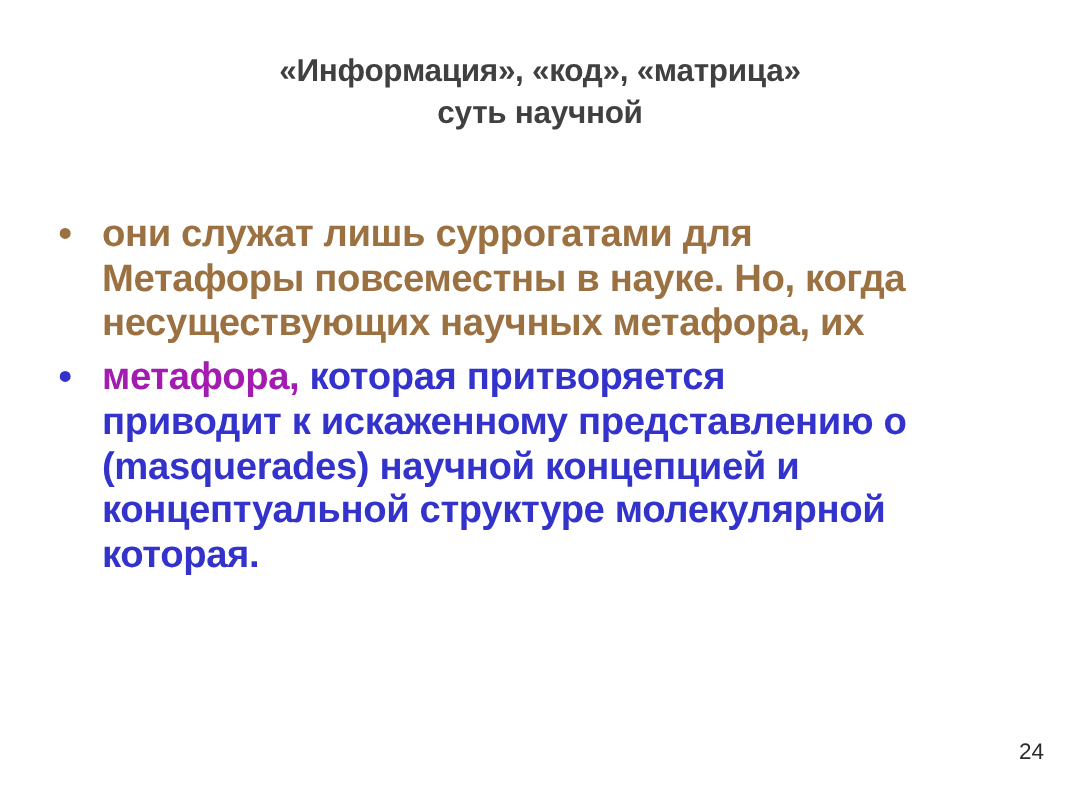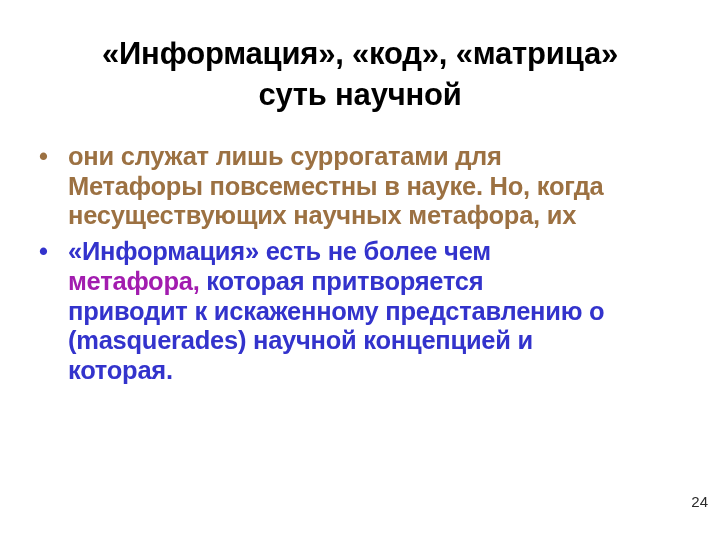--- a/index.html
+++ b/index.html
@@ -25,11 +25,11 @@
     top: 34px;
     width: 648px;
     text-align: center;
-    font-size: 31px;
+    font-size: 21px;
     font-weight: bold;
     line-height: 1.32;
     letter-spacing: -0.2px;
-    color: #000000;
+    color: #404040;
   }
   .slide-title .tline {
     display: block;

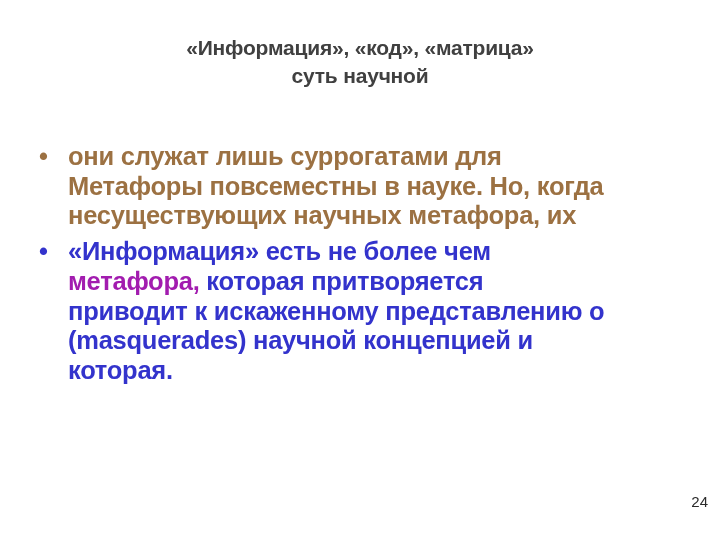--- a/index.html
+++ b/index.html
@@ -102,7 +102,6 @@
 
     <div class="bullet bullet-2 b-blue">
       <span class="marker">•</span>
-      <span class="ln">«Информация» есть не более чем</span>
       <span class="ln"><span class="tok-brown">метафора,</span><span class="tok-blue"> которая  притворяется</span></span>
       <span class="ln">приводит к искаженному представлению о</span>
       <span class="ln">(masquerades) научной концепцией и</span>

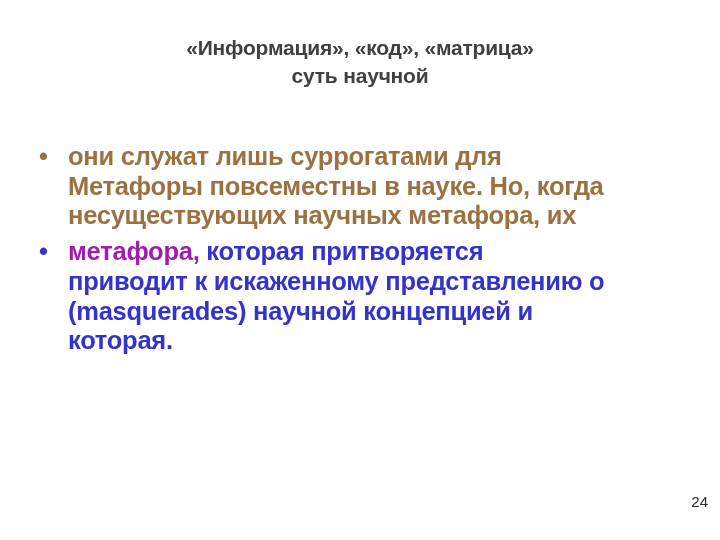--- a/index.html
+++ b/index.html
@@ -105,6 +105,7 @@
       <span class="ln"><span class="tok-brown">метафора,</span><span class="tok-blue"> которая  притворяется</span></span>
       <span class="ln">приводит к искаженному представлению о</span>
       <span class="ln">(masquerades) научной концепцией и</span>
+      <span class="ln">концептуальной структуре молекулярной</span>
       <span class="ln">которая.</span>
     </div>
 

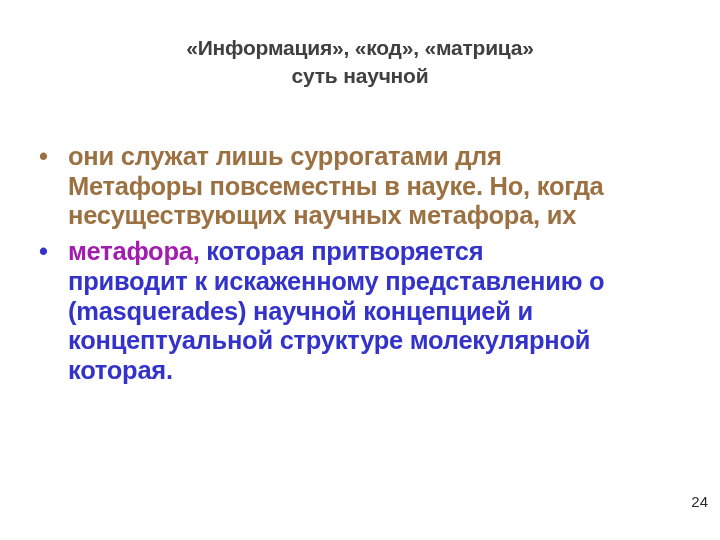--- a/index.html
+++ b/index.html
@@ -73,7 +73,7 @@
   
   .page-number {
     position: absolute;
-    right: 12px;
+    right: 24px;
     bottom: 30px;
     font-size: 15px;
     font-weight: normal;

